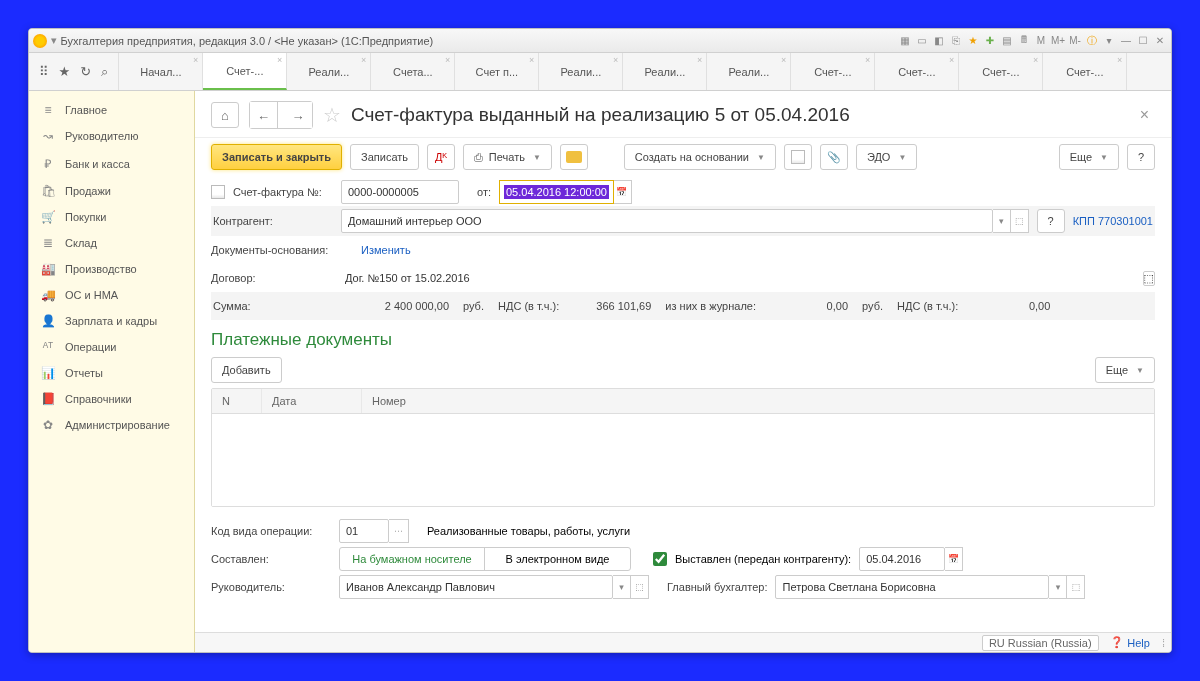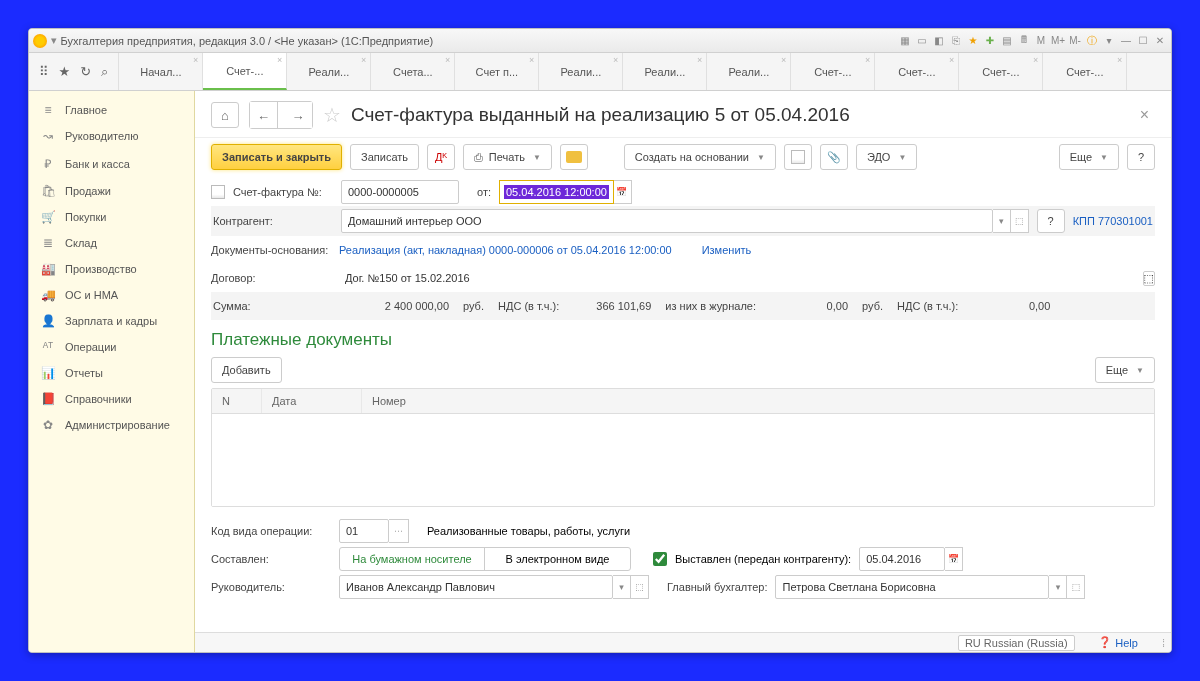--- a/index.html
+++ b/index.html
@@ -297,7 +297,6 @@
 
         <div class="row">
           <span class="label">Документы-основания:</span>
-          <span class="link">Реализация (акт, накладная) 0000-000006 от 05.04.2016 12:00:00</span>
           <span style="width:14px;"></span>
           <span class="link">Изменить</span>
         </div>

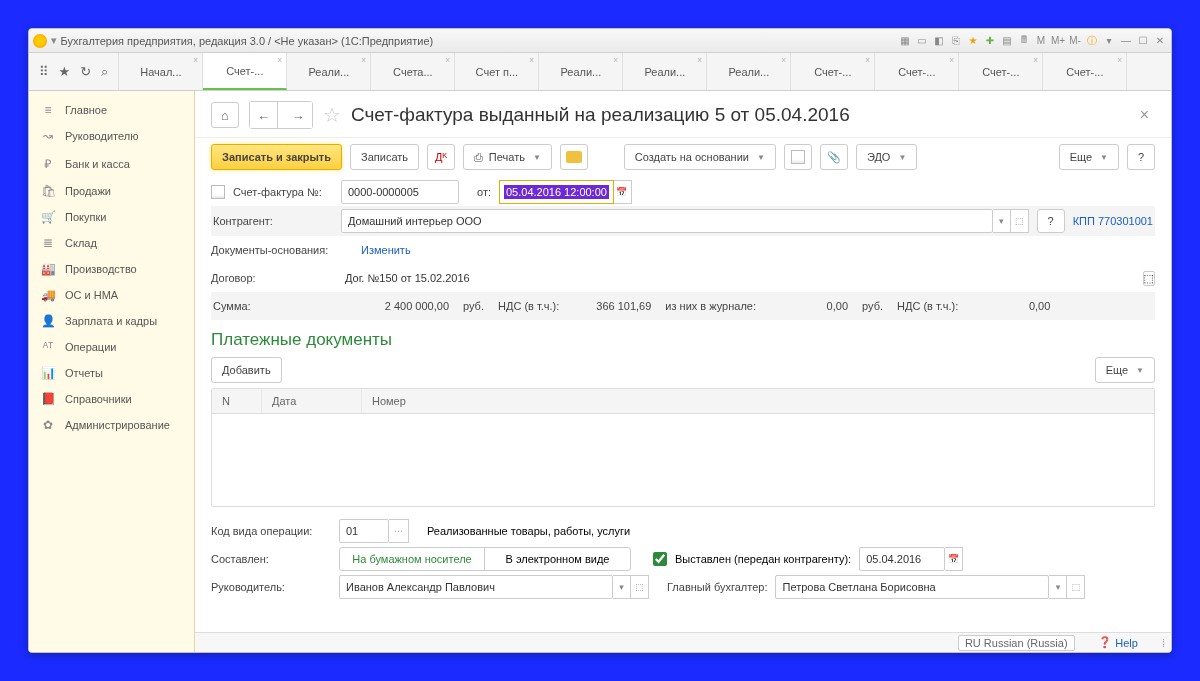--- a/index.html
+++ b/index.html
@@ -59,7 +59,7 @@
 .seg .seg-opt.act { color:#2e8a3b; }
 .chk { width:14px; height:14px; }
 .dots { width:20px; height:24px; border:1px solid #ccc; border-left:none; display:flex;align-items:center;justify-content:center;color:#999;font-size:9px;cursor:pointer;background:#fff;}
-.statusbar { height:20px; border-top:1px solid #ddd; background:#f7f7f7; display:flex; align-items:center; justify-content:flex-end; gap:24px; padding:0 6px; font-size:10px; color:#666; }
+.statusbar { height:20px; border-top:1px solid #ddd; background:#f7f7f7; display:flex; align-items:center; justify-content:flex-end; gap:12px; padding:0 6px; font-size:10px; color:#666; }
 .statusbar .lang { border:1px solid #ccc; padding:1px 6px; border-radius:2px; background:#fff; }
 .statusbar .help { color:#1a5fc2; display:flex; align-items:center; gap:3px; }
 .sum-row { display:flex; align-items:center; gap: 14px; font-size:11px; color:#444; padding:4px 2px; }

